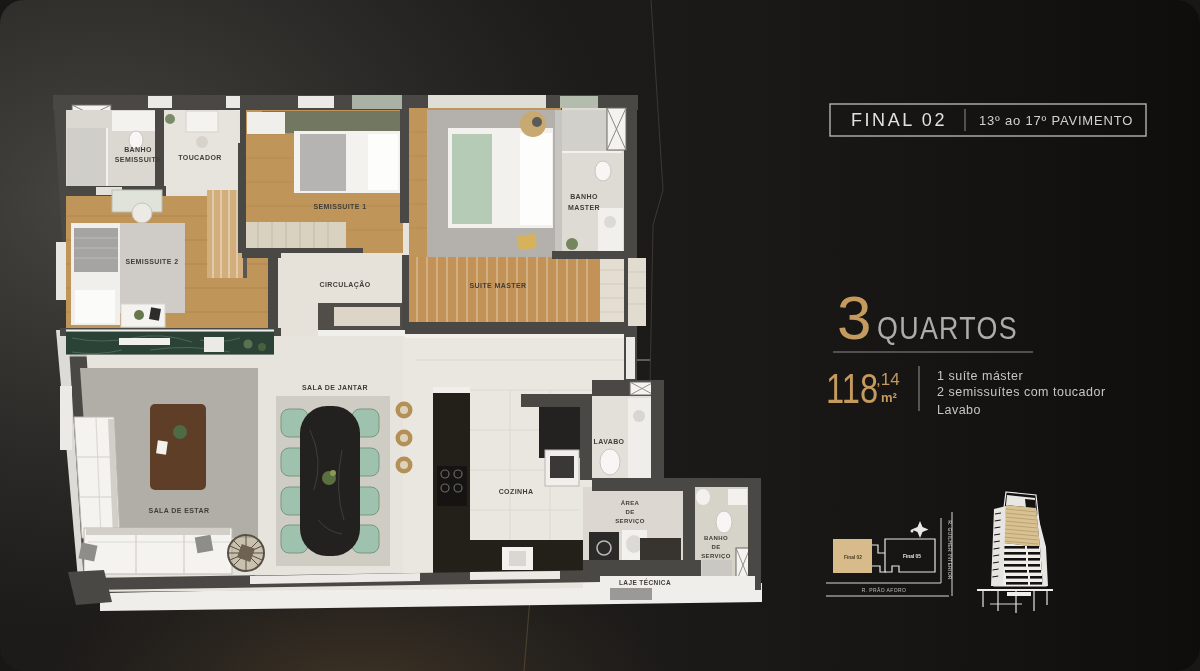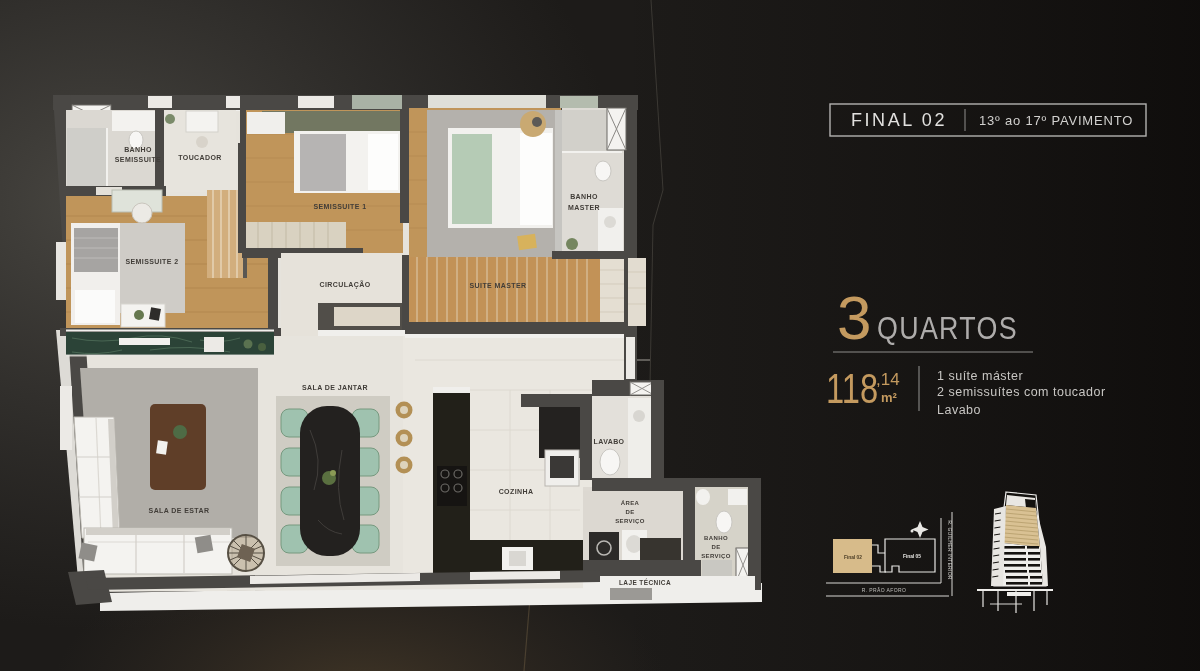--- a/index.html
+++ b/index.html
@@ -3,7 +3,7 @@
 <meta charset="utf-8">
 <style>
   html,body{margin:0;padding:0;background:#191715;}
-  #stage{position:relative;width:1200px;height:671px;overflow:hidden;font-family:"Liberation Sans",sans-serif;}
+  #stage{position:relative;width:1200px;height:671px;overflow:hidden;font-family:"Liberation Sans",sans-serif;border-radius:24px;}
   text{font-family:"Liberation Sans",sans-serif;}
   .rlab{fill:#413d38;font-size:7px;font-weight:bold;letter-spacing:.4px;text-anchor:middle;}
 </style>

